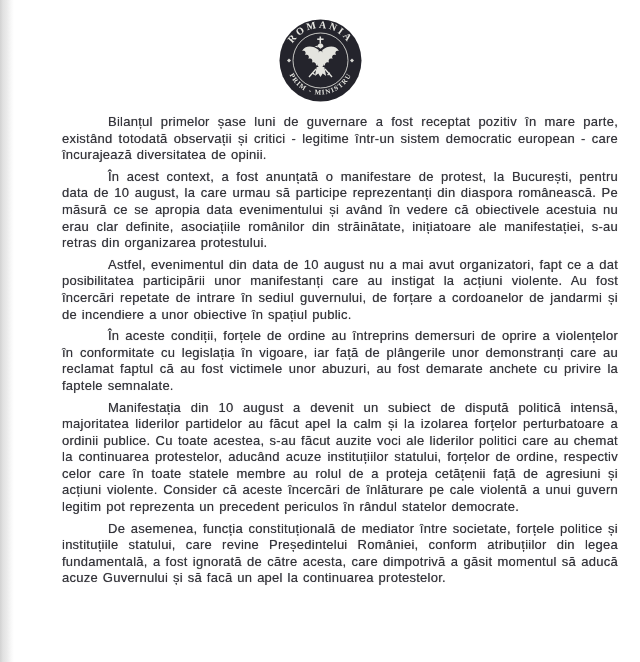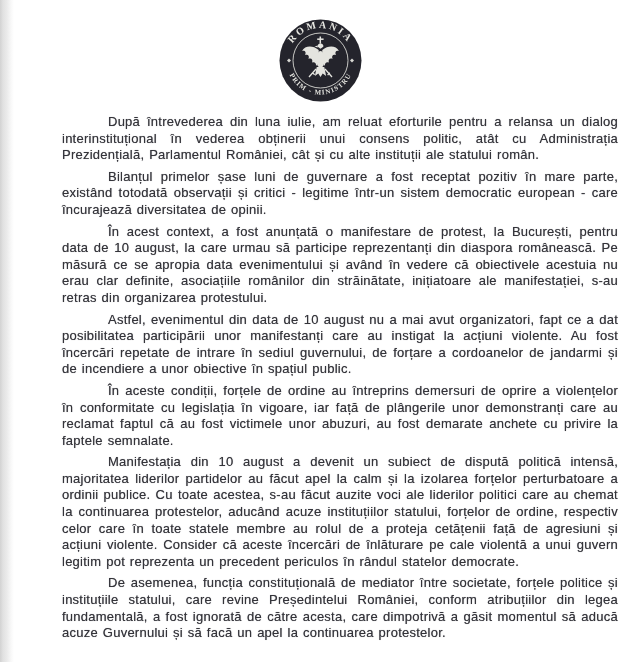--- a/index.html
+++ b/index.html
@@ -79,7 +79,6 @@
   </div>
 
   <div class="content">
-    <p>După întrevederea din luna iulie, am reluat eforturile pentru a relansa un dialog interinstituțional în vederea obținerii unui consens politic, atât cu Administrația Prezidențială, Parlamentul României, cât și cu alte instituții ale statului român.</p>
     <p>Bilanțul primelor șase luni de guvernare a fost receptat pozitiv în mare parte, existând totodată observații și critici - legitime într-un sistem democratic european - care încurajează diversitatea de opinii.</p>
     <p>În acest context, a fost anunțată o manifestare de protest, la București, pentru data de 10 august, la care urmau să participe reprezentanți din diaspora românească. Pe măsură ce se apropia data evenimentului și având în vedere că obiectivele acestuia nu erau clar definite, asociațiile românilor din străinătate, inițiatoare ale manifestației, s-au retras din organizarea protestului.</p>
     <p>Astfel, evenimentul din data de 10 august nu a mai avut organizatori, fapt ce a dat posibilitatea participării unor manifestanți care au instigat la acțiuni violente. Au fost încercări repetate de intrare în sediul guvernului, de forțare a cordoanelor de jandarmi și de incendiere a unor obiective în spațiul public.</p>

